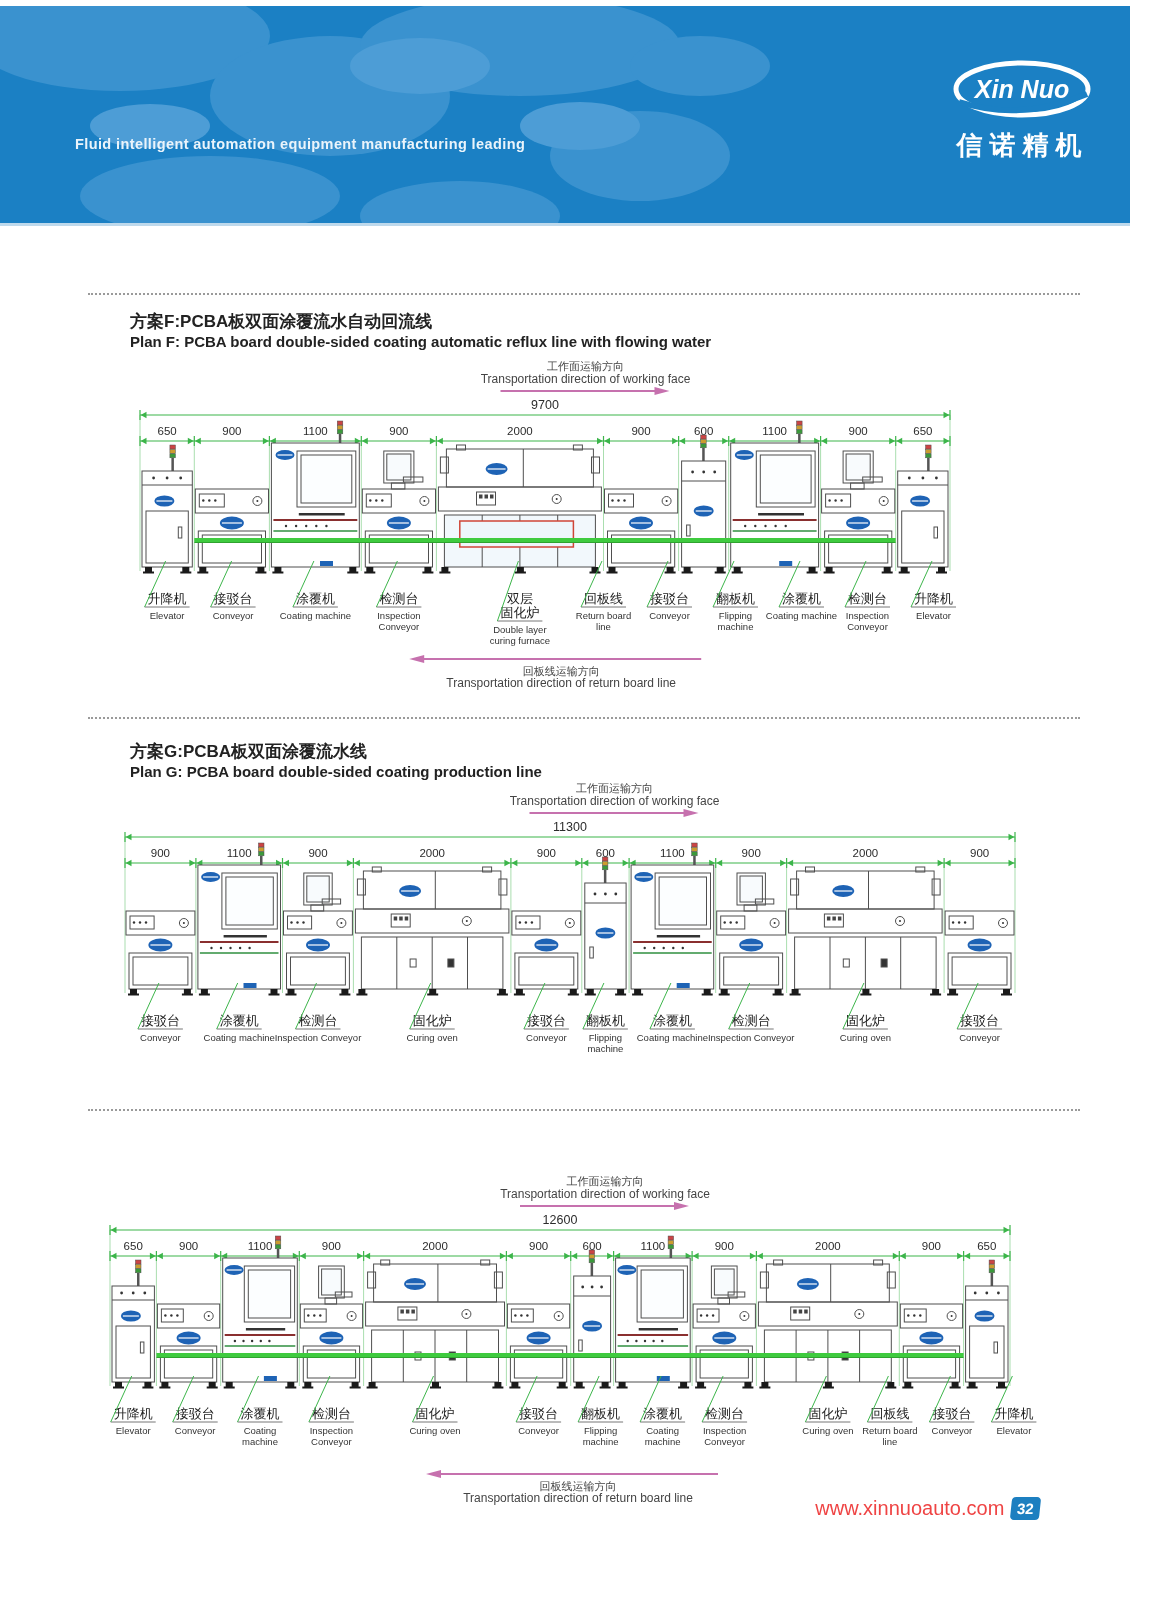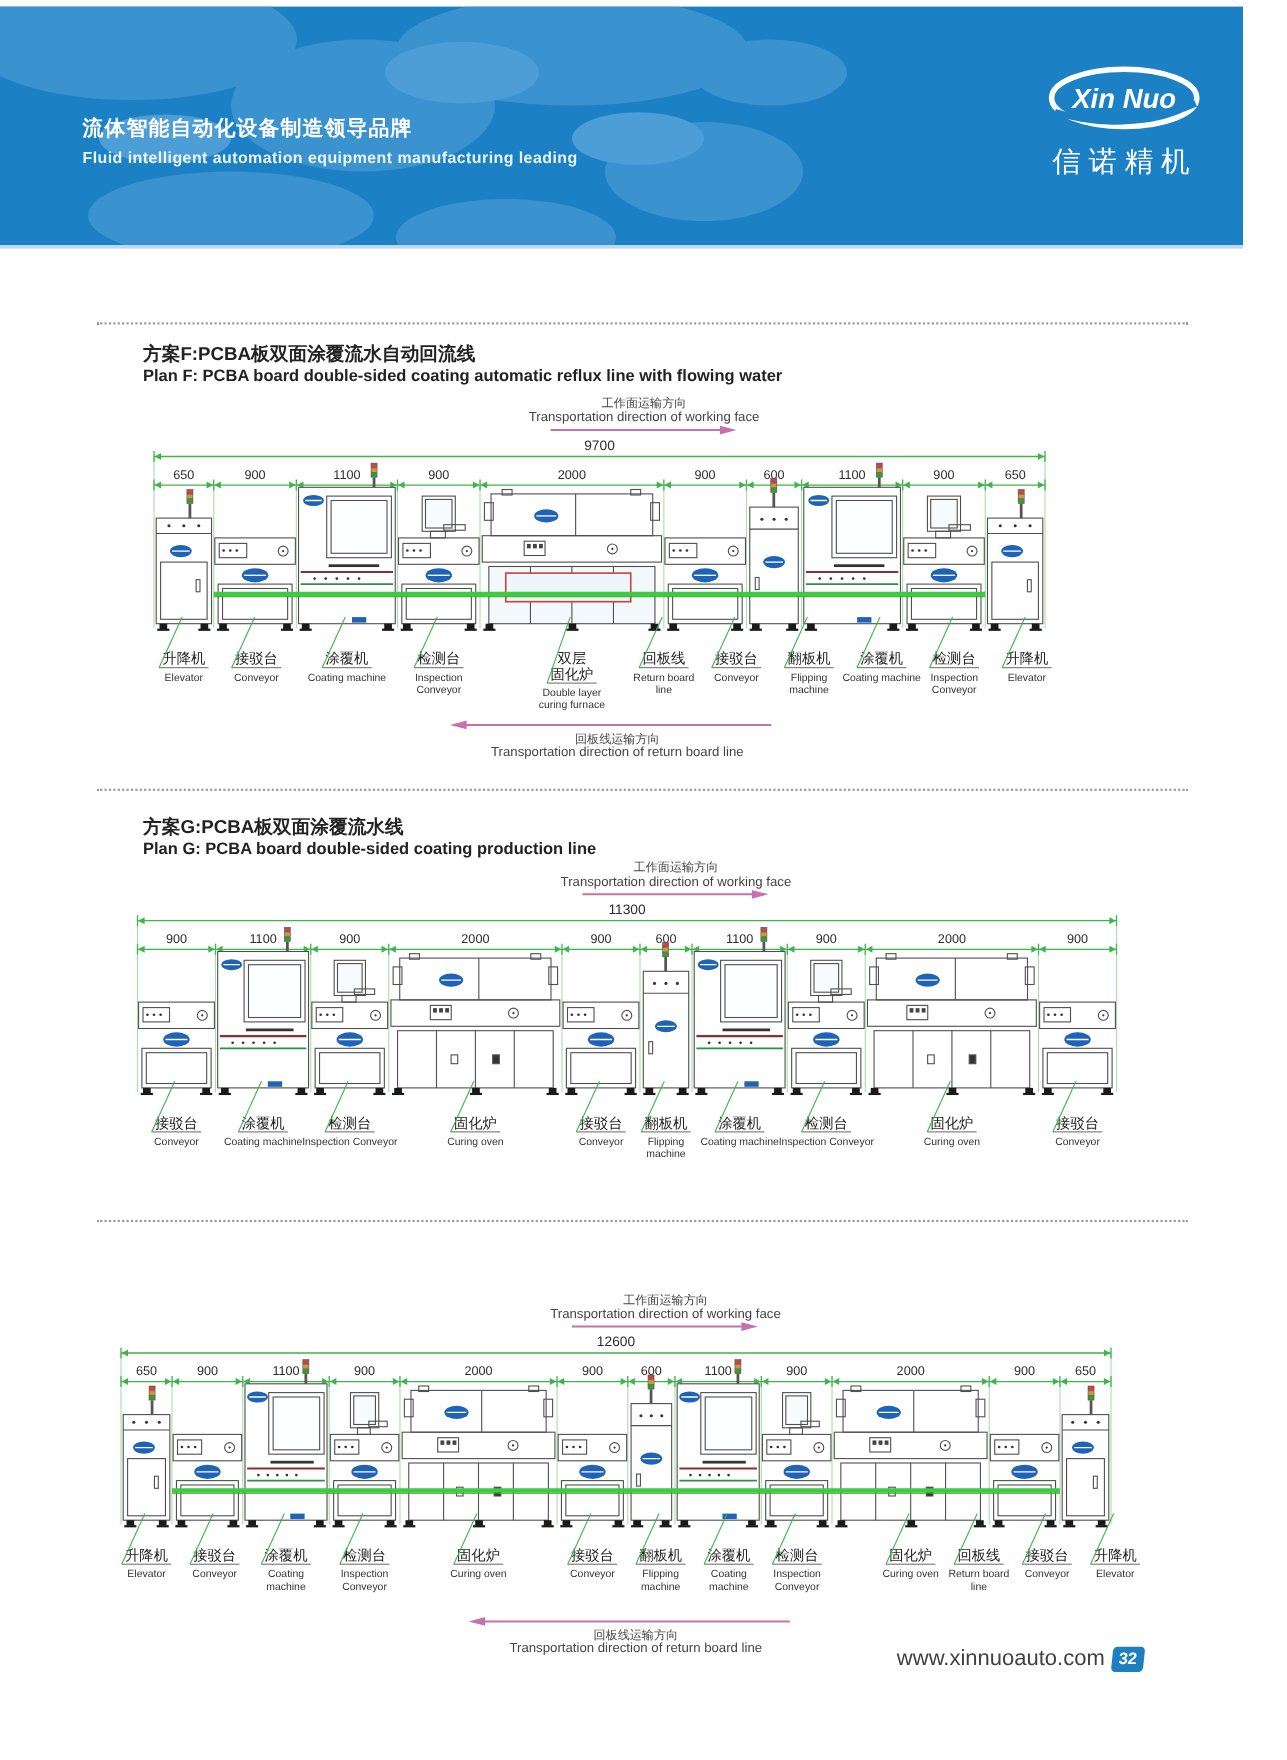--- a/index.html
+++ b/index.html
@@ -47,7 +47,6 @@
         <ellipse cx="150" cy="120" rx="60" ry="22"></ellipse>
       </g>
     </svg>
-    <div class="slogan-zh">流体智能自动化设备制造领导品牌</div>
     <div class="slogan-en">Fluid intelligent automation equipment manufacturing leading</div>
     <div class="logo-box">
       <svg width="155" height="62">

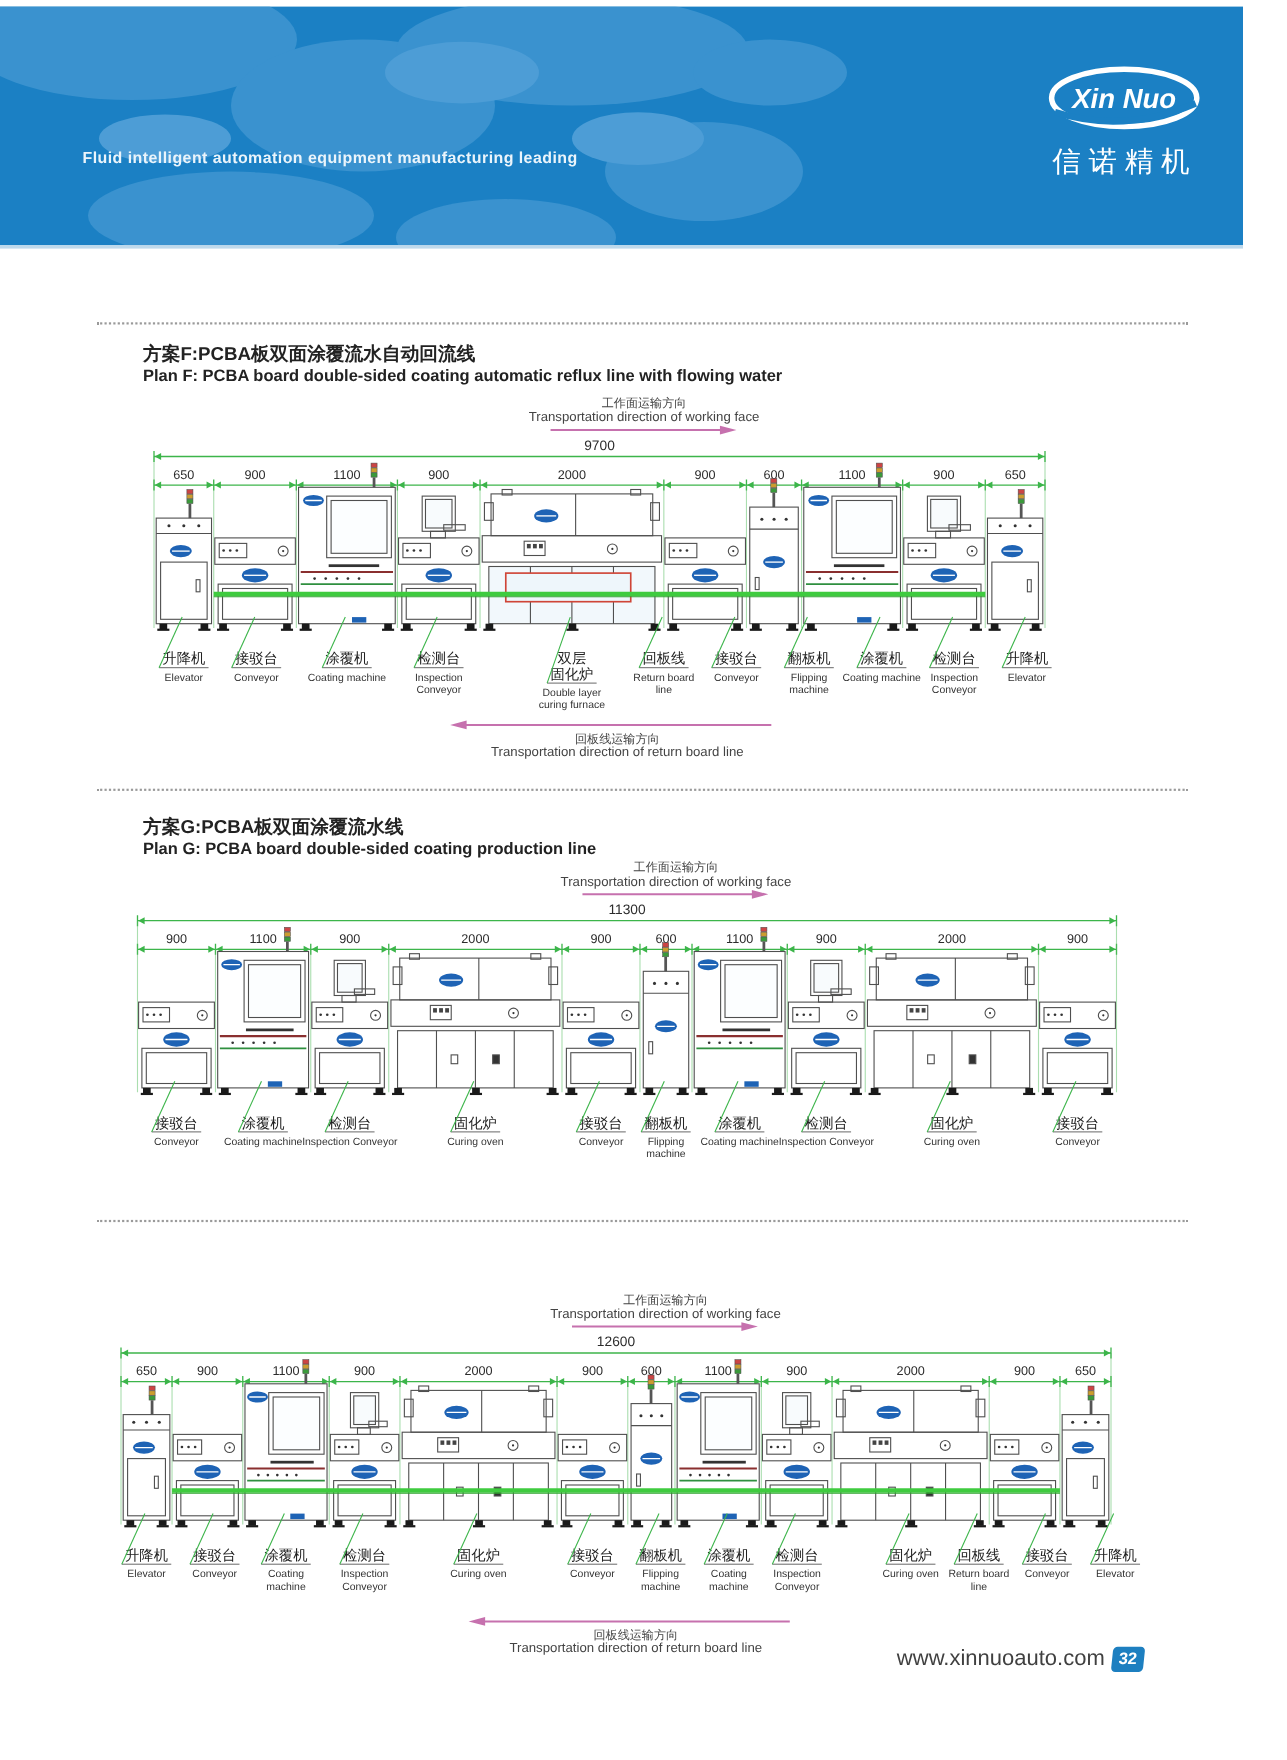--- a/index.html
+++ b/index.html
@@ -11,7 +11,7 @@
   .slogan-zh{position:absolute;left:75px;top:98px;color:#fff;font-size:19px;font-weight:bold;letter-spacing:1px;}
   .slogan-en{position:absolute;left:75px;top:130px;color:#eaf4fb;font-size:14.5px;letter-spacing:.4px;font-weight:bold;}
   .logo-box{position:absolute;left:945px;top:52px;width:155px;text-align:center;}
-  .logo-cn{color:#fff;font-size:26px;font-weight:normal;letter-spacing:7px;margin-top:4px;}
+  .logo-cn{color:#fff;font-size:26px;font-weight:bold;letter-spacing:7px;margin-top:4px;}
   
   .dotsep{position:absolute;left:88px;width:992px;border-top:2px dotted #9a9a9a;height:0;}
   

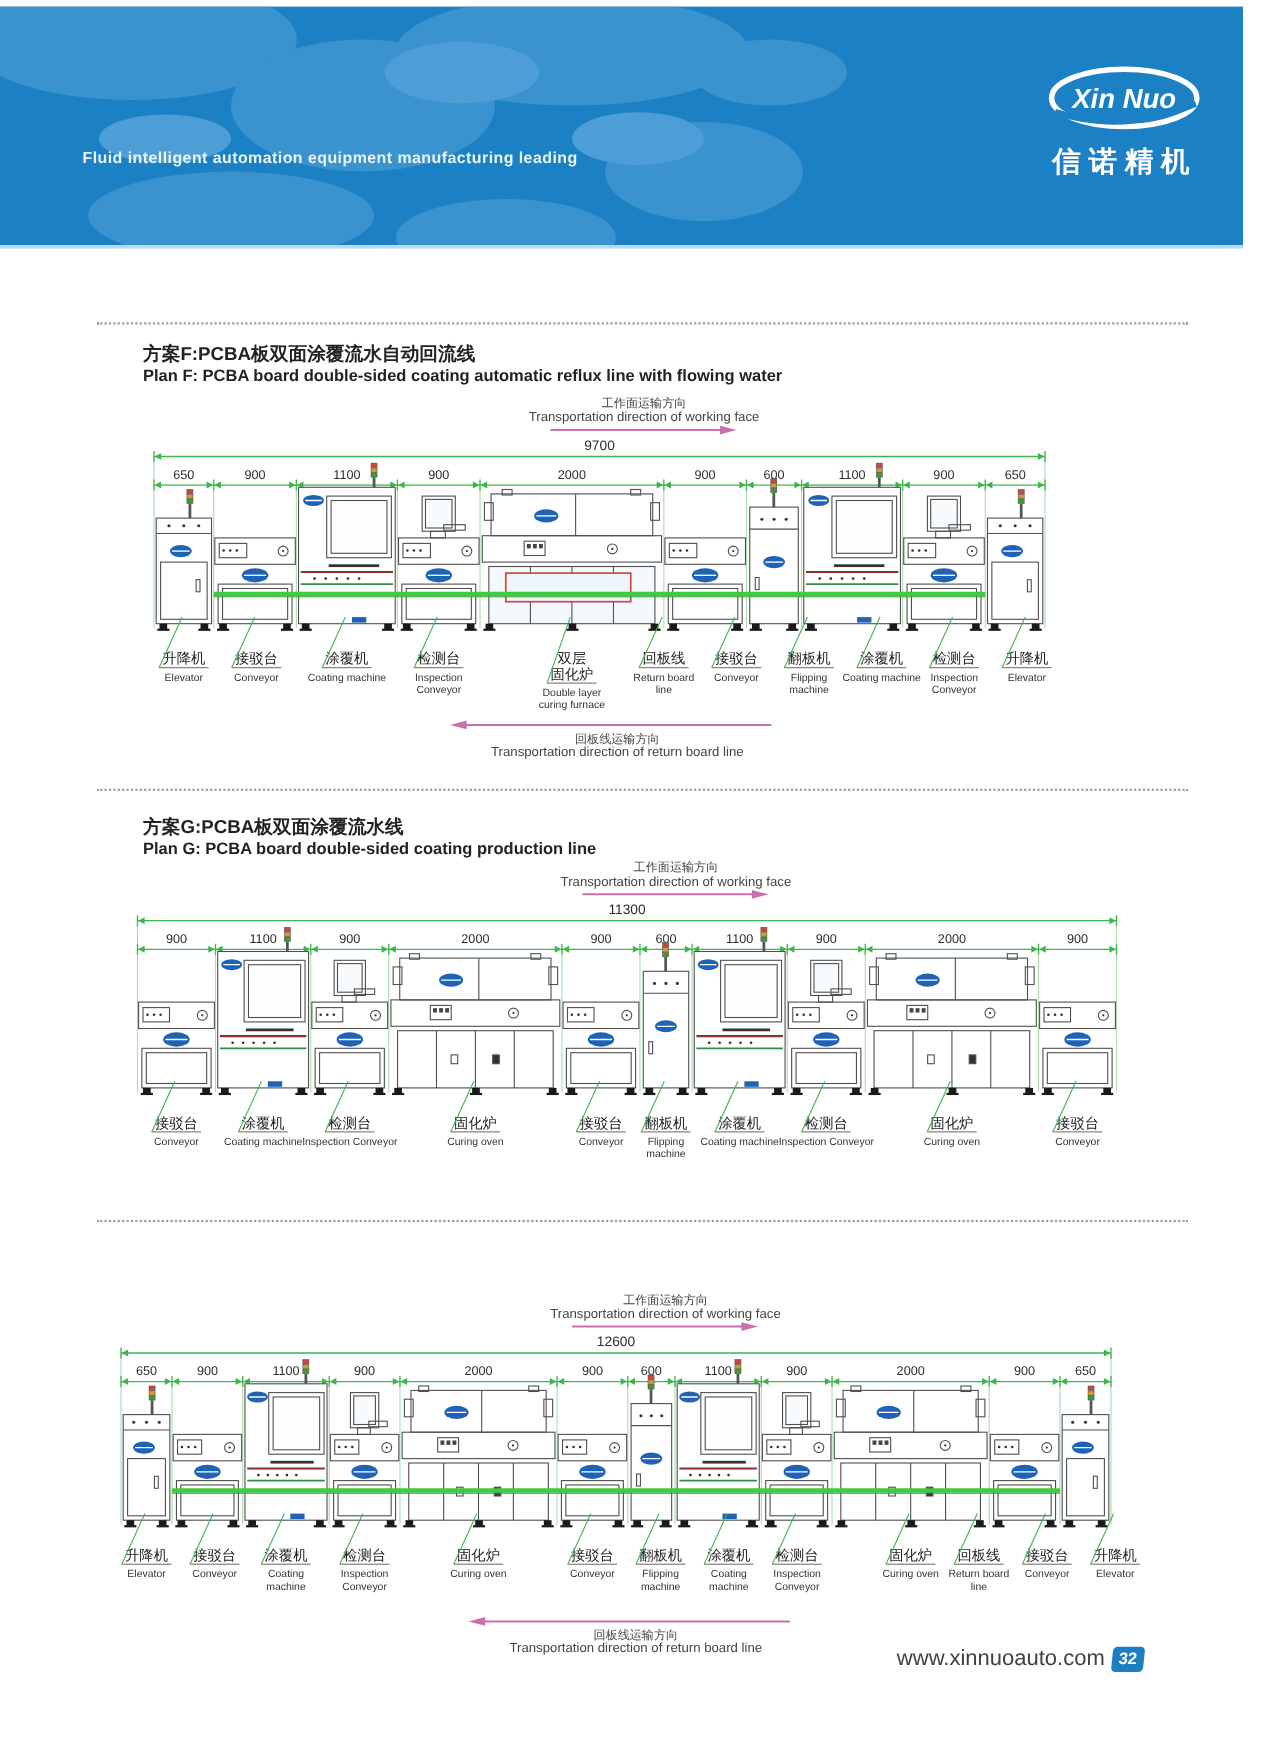--- a/index.html
+++ b/index.html
@@ -21,7 +21,7 @@
   .plansvg{position:absolute;left:0;}
   
   .footer{position:absolute;top:1497px;left:600px;width:440px;text-align:right;white-space:nowrap;}
-  .site{color:#404040;font-size:20px;vertical-align:middle;}
+  .site{color:#ef4444;font-size:20px;vertical-align:middle;}
   .pagebadge{display:inline-block;margin-left:7px;background:#1d7fc0;color:#fff;font-size:15px;font-weight:bold;
              padding:3px 6px;border-radius:4px;transform:skewX(-6deg);vertical-align:middle;}
 </style>

